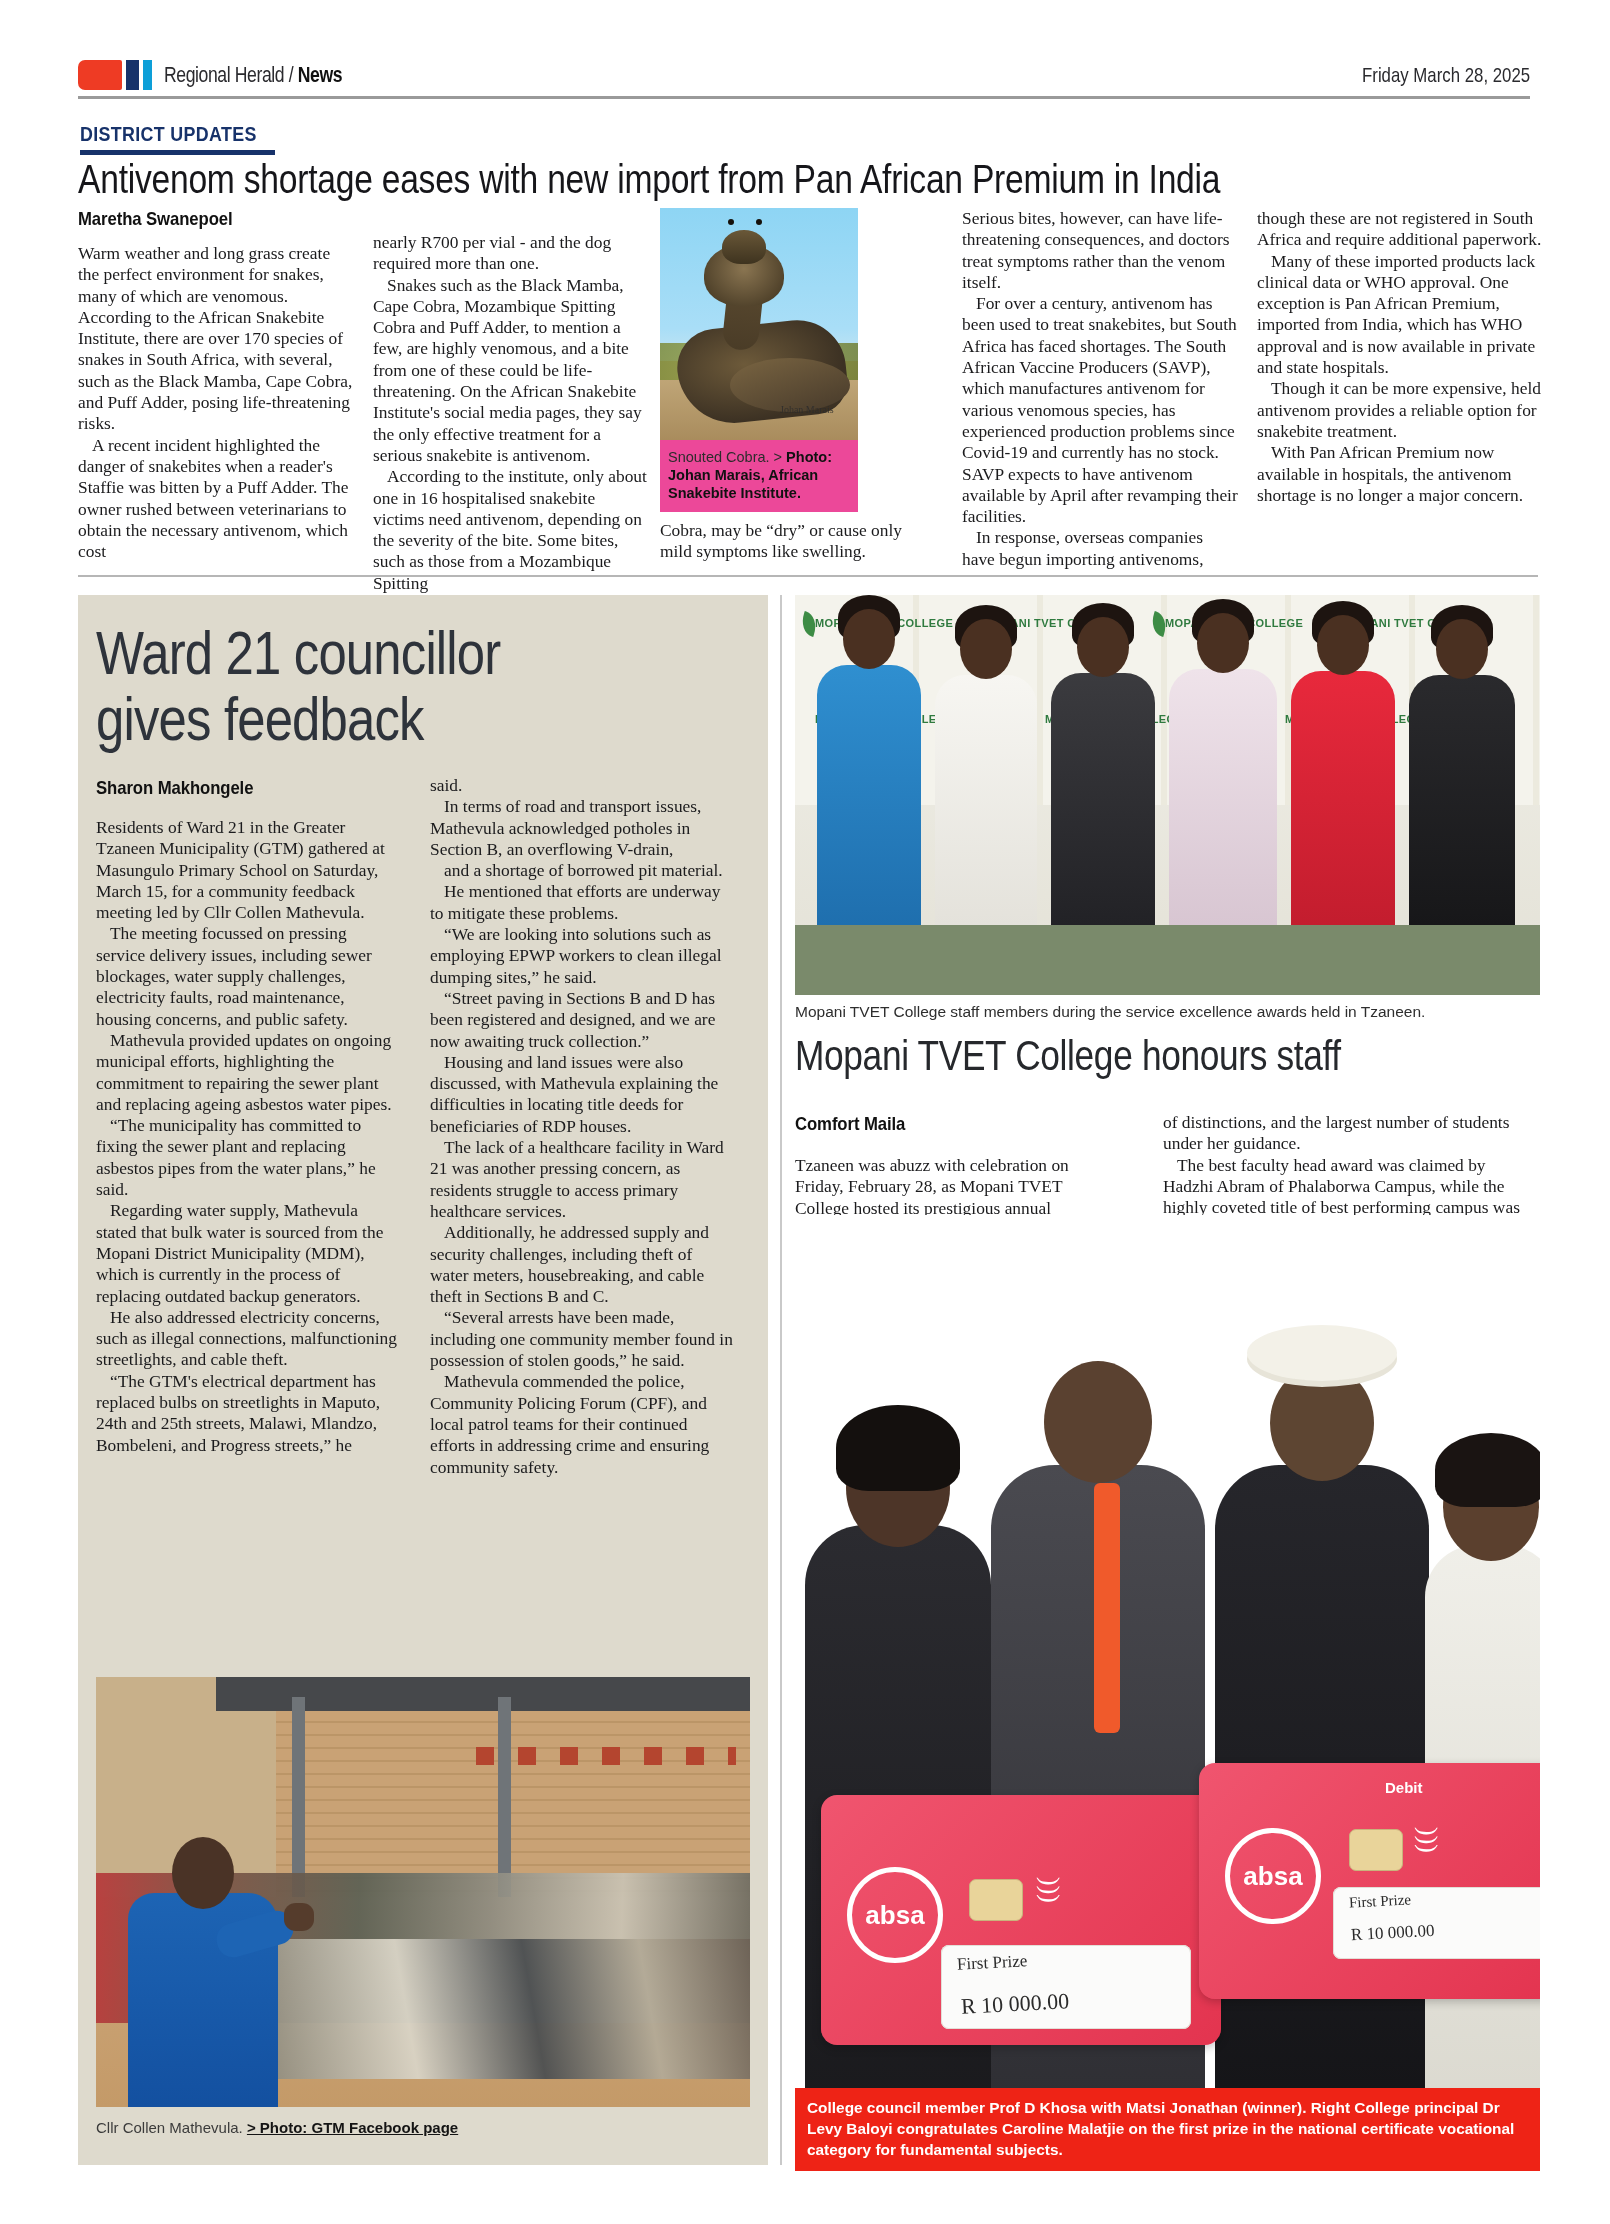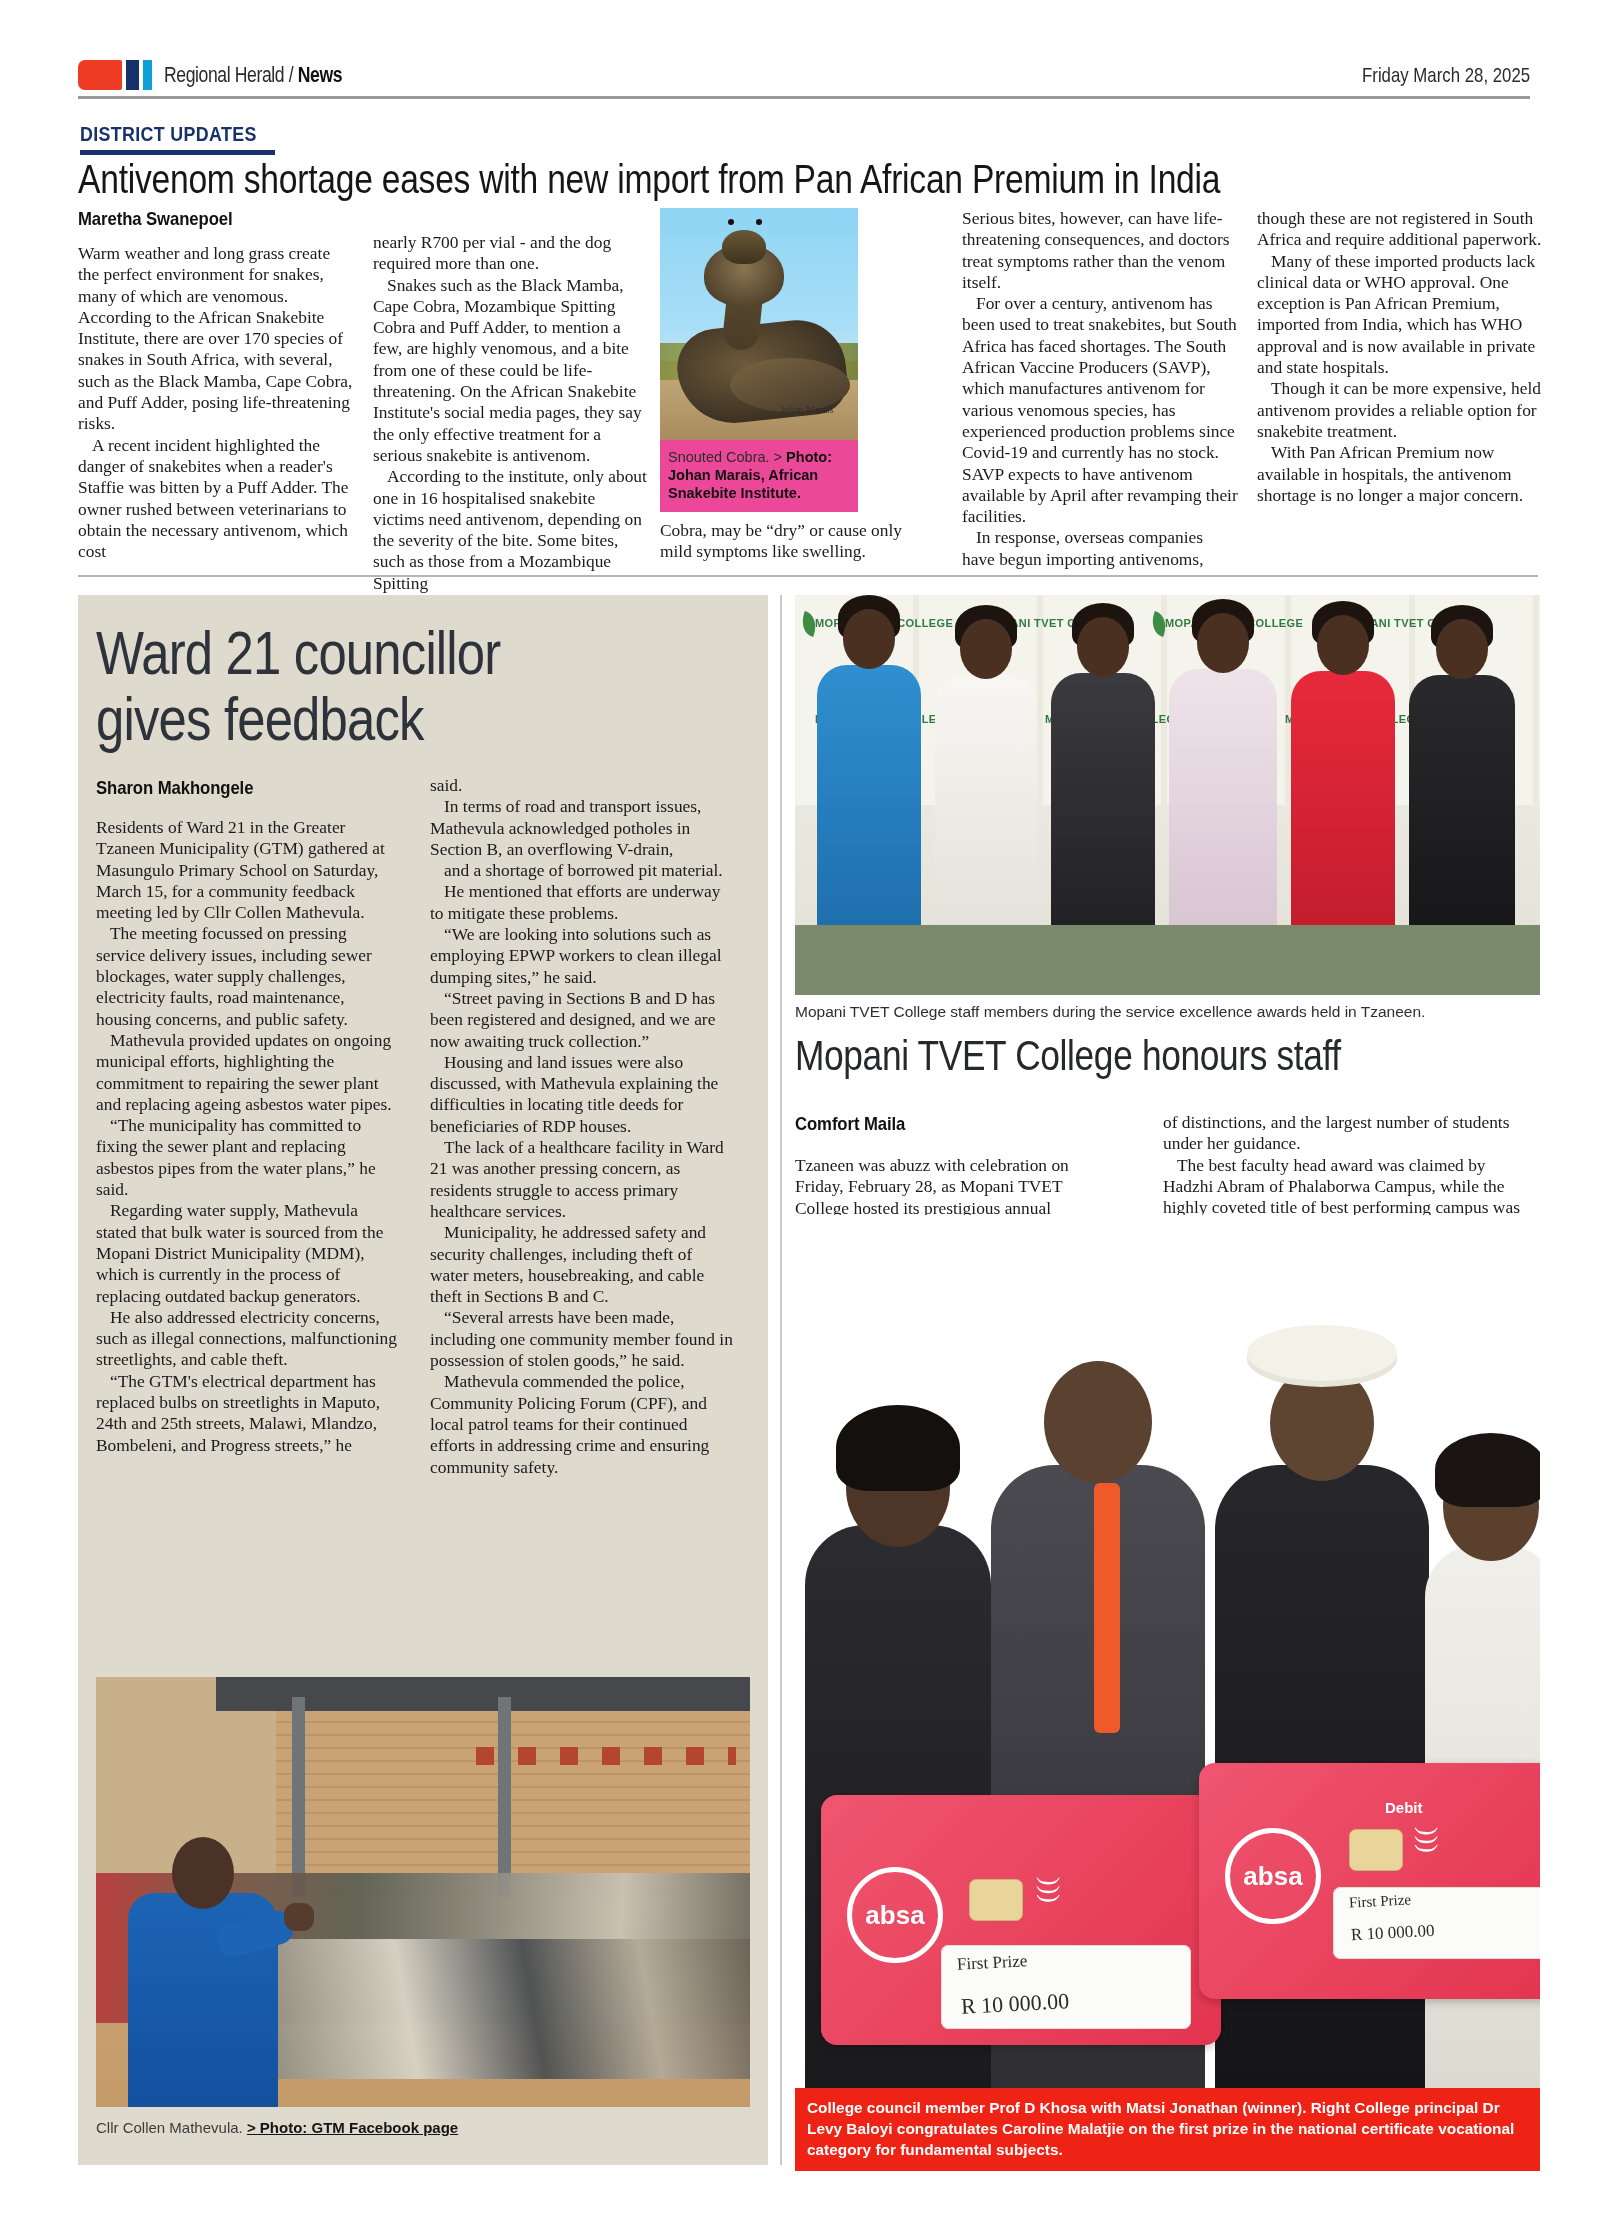--- a/index.html
+++ b/index.html
@@ -266,7 +266,7 @@
         <p>“Street paving in Sections B and D has been registered and designed, and we are now awaiting truck collection.”</p>
         <p>Housing and land issues were also discussed, with Mathevula explaining the difficulties in locating title deeds for beneficiaries of RDP houses.</p>
         <p>The lack of a healthcare facility in Ward 21 was another pressing concern, as residents struggle to access primary healthcare services.</p>
-        <p>Municipality, he addressed safety and security challenges, including theft of water meters, housebreaking, and cable theft in Sections B and C.</p>
+        <p>Additionally, he addressed supply and security challenges, including theft of water meters, housebreaking, and cable theft in Sections B and C.</p>
         <p>“Several arrests have been made, including one community member found in possession of stolen goods,” he said.</p>
         <p>Mathevula commended the police, Community Policing Forum (CPF), and local patrol teams for their continued efforts in addressing crime and ensuring community safety.</p>
       </div>

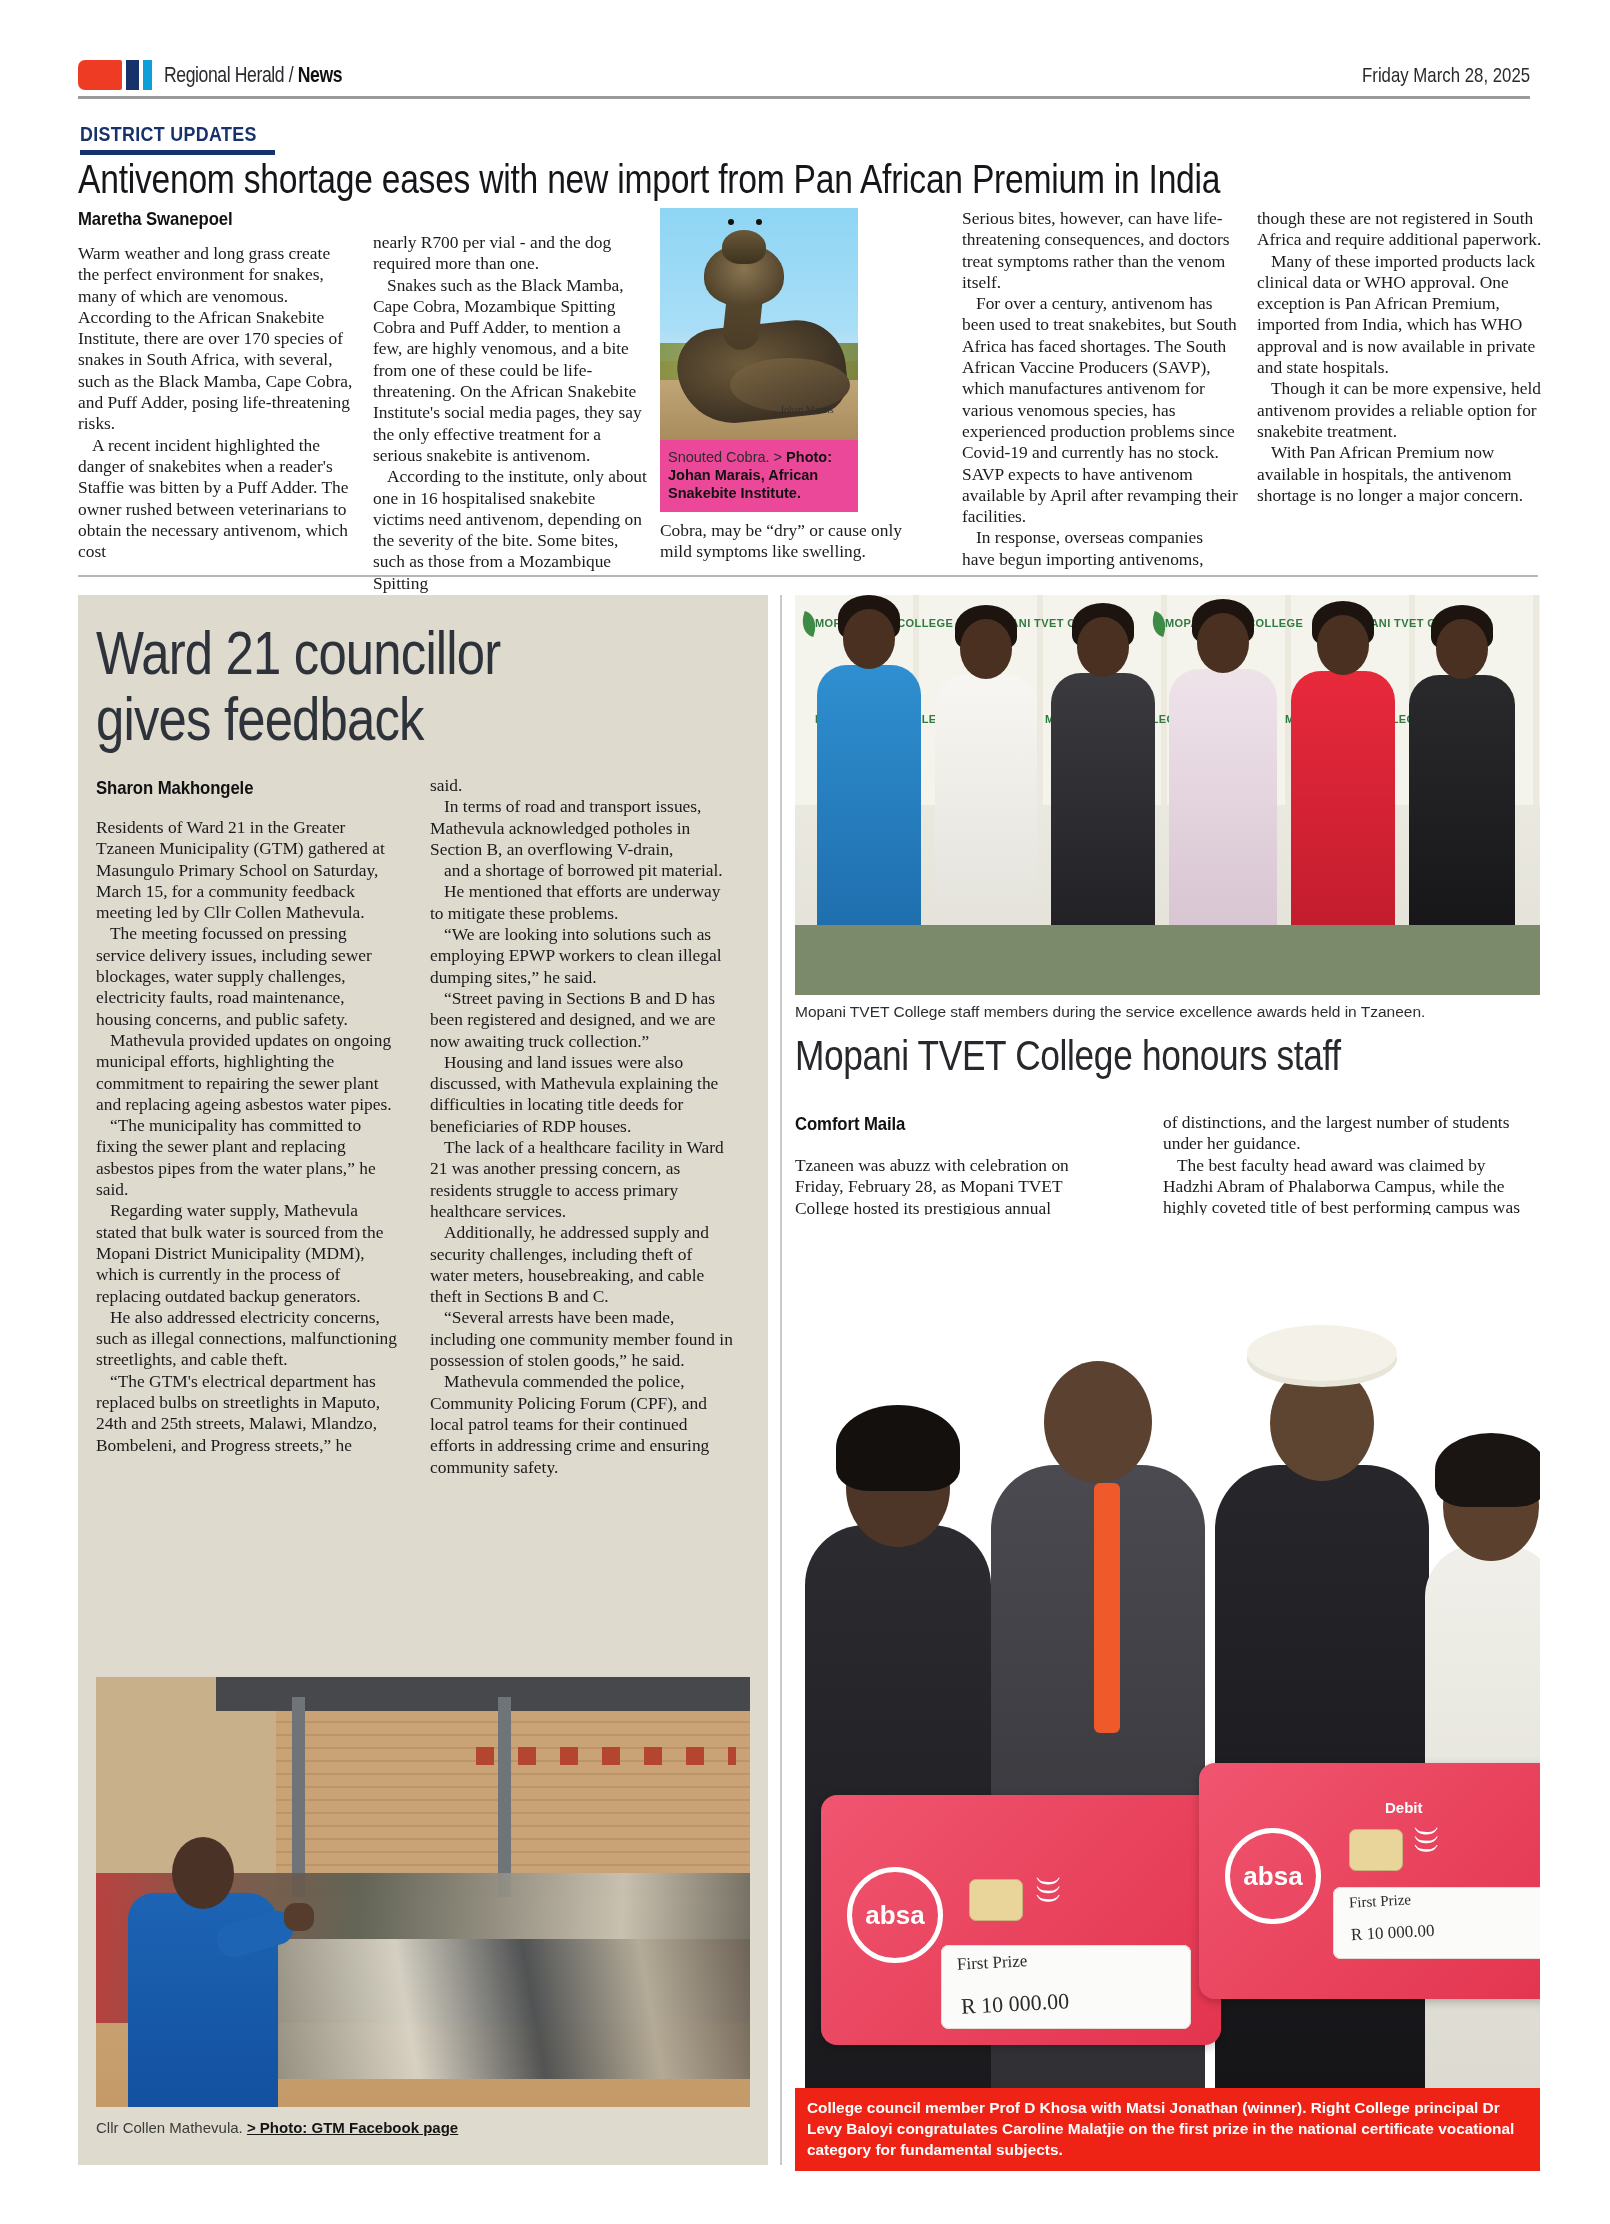--- a/index.html
+++ b/index.html
@@ -385,7 +385,7 @@
     <div class="card" style="left:404px;top:548px;width:360px;height:236px;">
       <div class="absa">absa</div>
       <div class="chip" style="left:150px;top:66px;"></div>
-      <div class="debit" style="left:186px;top:36px;">Debit</div>
+      <div class="debit" style="left:186px;top:16px;">Debit</div>
       <div class="wifi" style="left:216px;top:62px;">)))</div>
       <div class="wbox" style="left:134px;top:124px;width:214px;height:72px;"></div>
       <div class="hand" style="left:150px;top:130px;font-size:15px;">First Prize</div>

